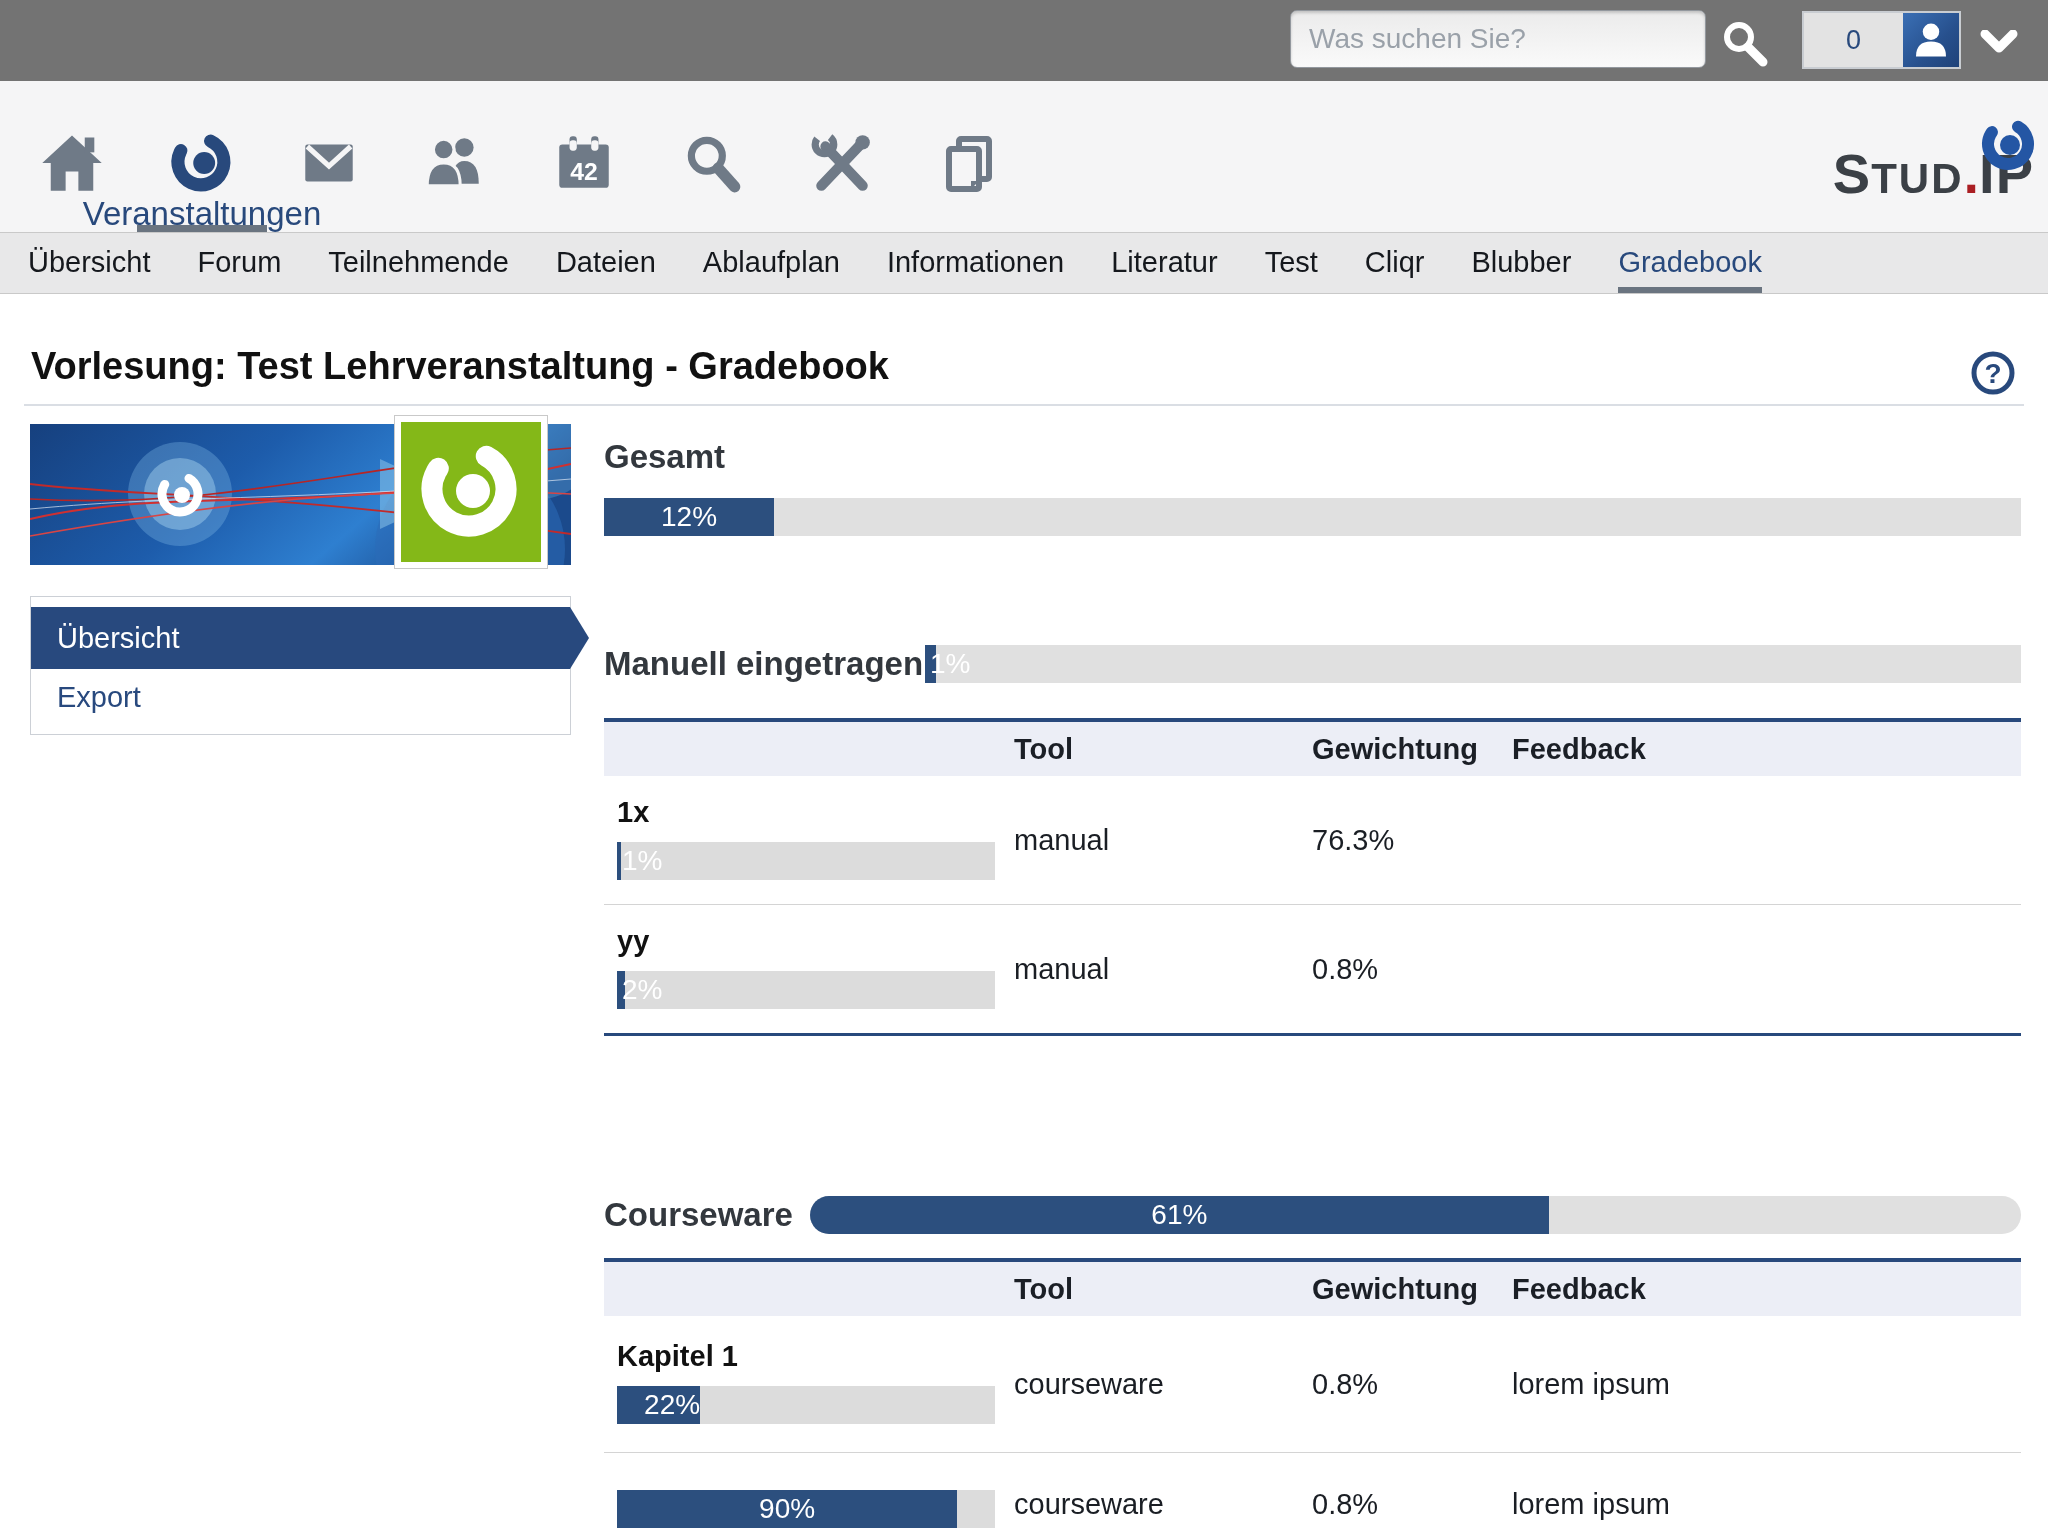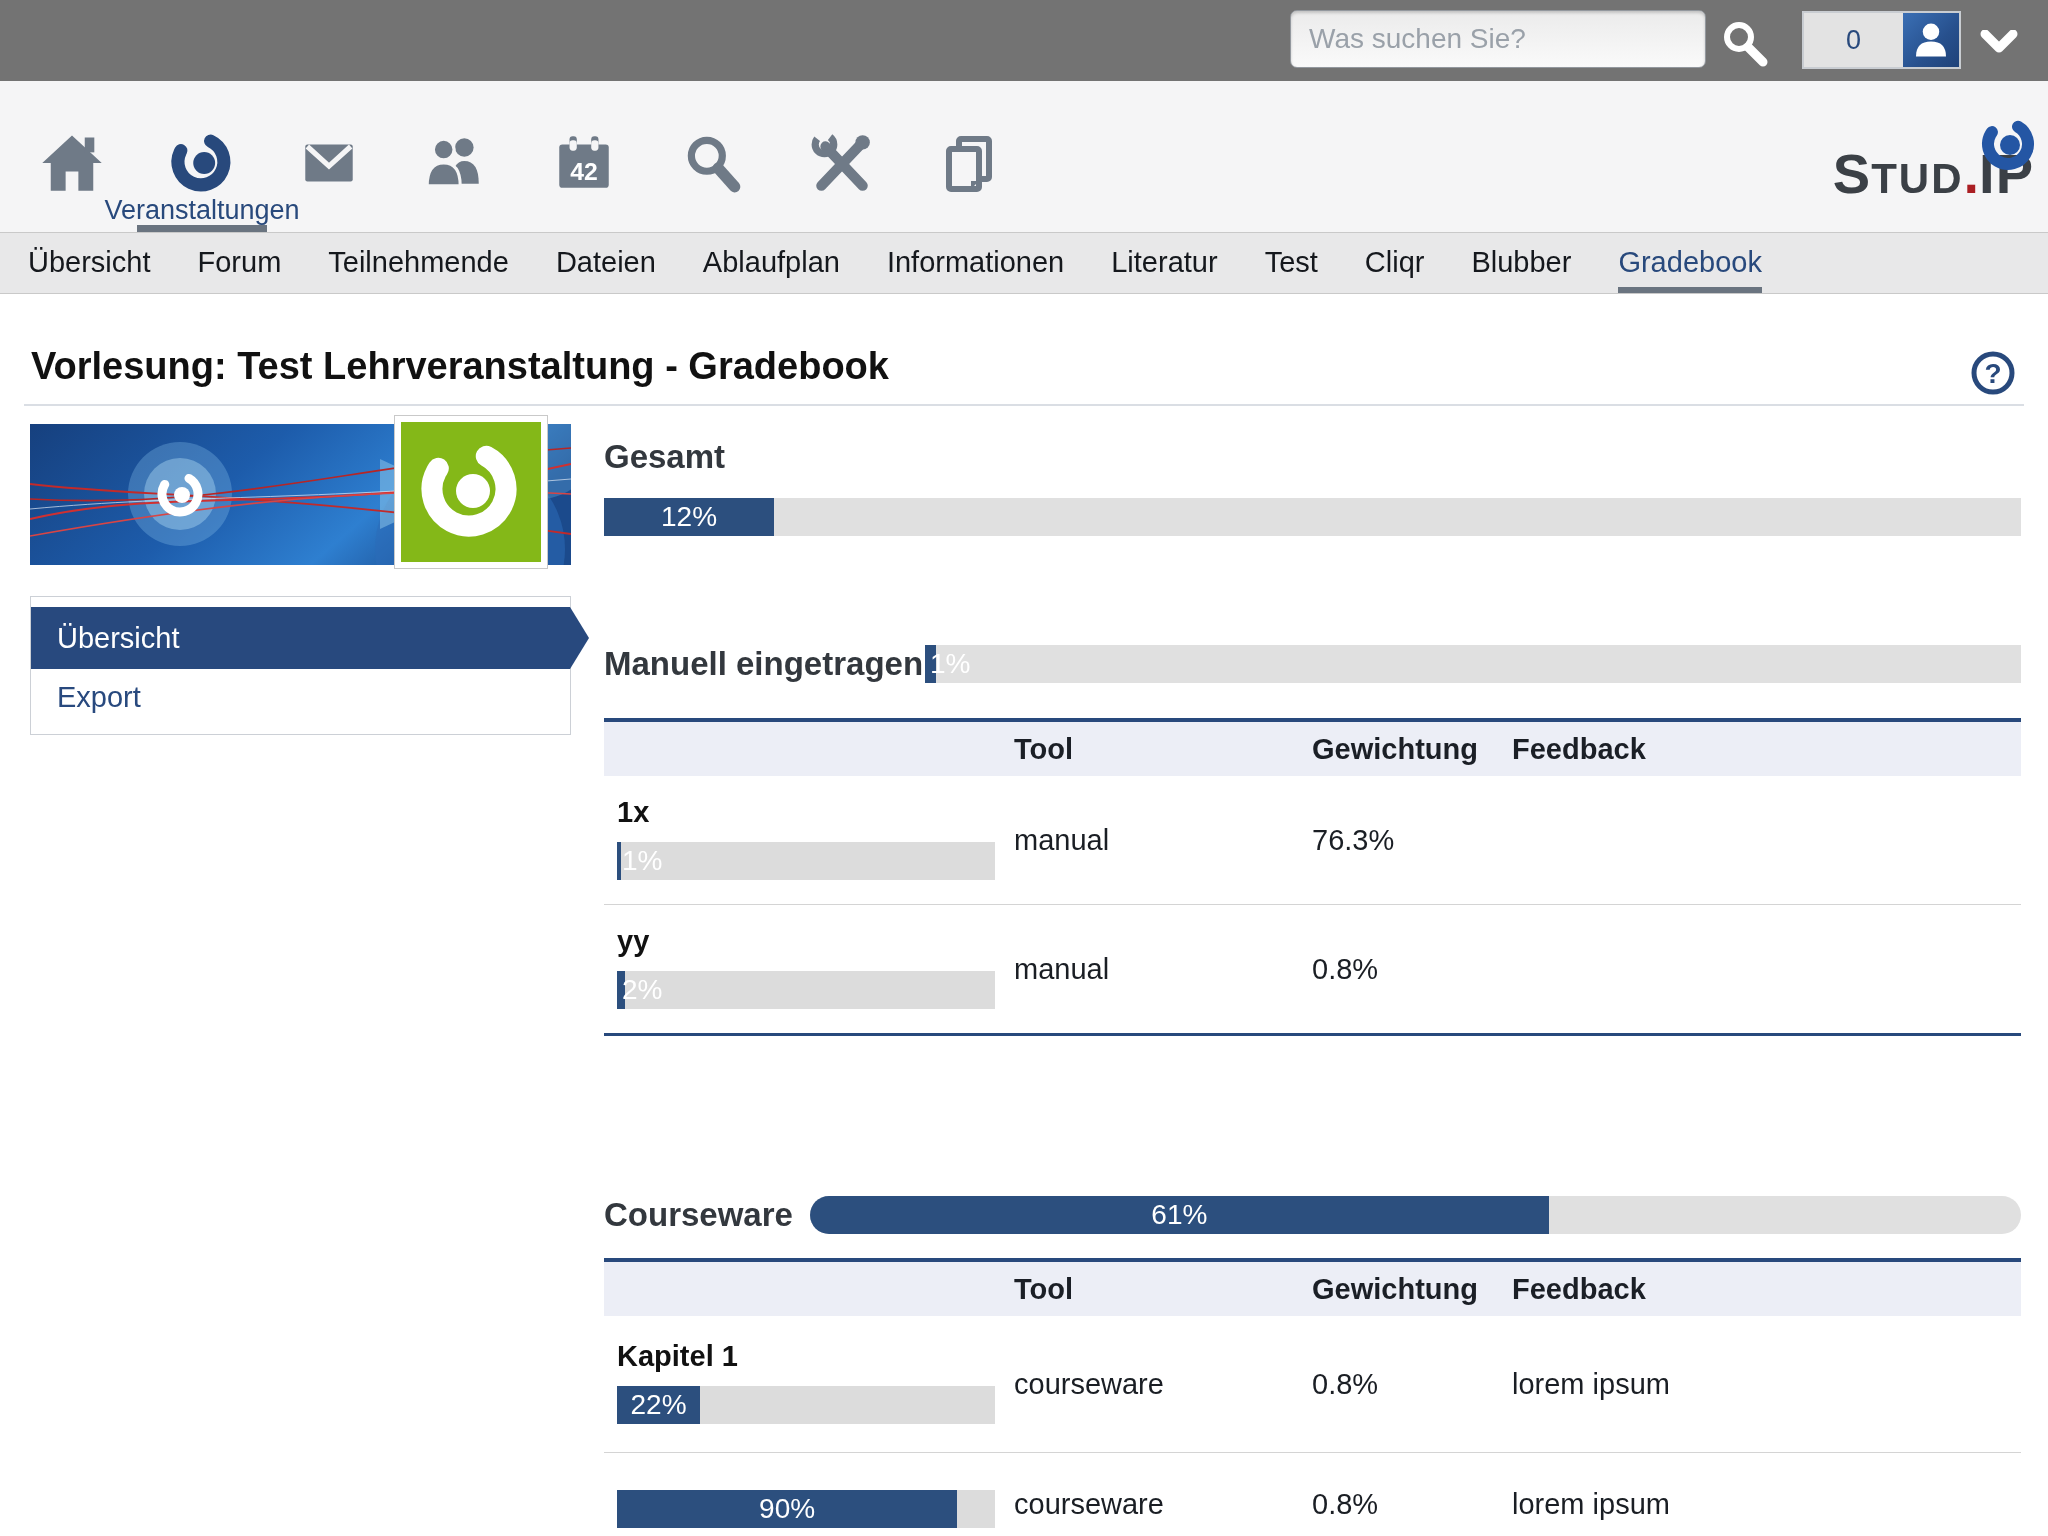--- a/index.html
+++ b/index.html
@@ -27,7 +27,7 @@
   
   .toolbar { position:absolute; left:0; top:81px; width:2048px; height:151px; background:#f5f5f6; }
   .tool-item { position:absolute; top:47px; width:70px; height:70px; display:flex; align-items:center; justify-content:center; cursor:pointer; }
-  .tool-label { position:absolute; top:114px; width:400px; text-align:center; font-size:27px; color:#28497c; white-space:nowrap; }
+  .tool-label { position:absolute; top:114px; width:400px; text-align:center; font-size:33px; color:#28497c; white-space:nowrap; }
   .tool-underline { position:absolute; top:144px; width:130px; height:7px; background:#6a7480; }
   .logo { position:absolute; right:14px; top:60px; display:flex; align-items:baseline; font-weight:bold; color:#3b4046; }
   .logo .l-big { font-size:56px; letter-spacing:1px; }

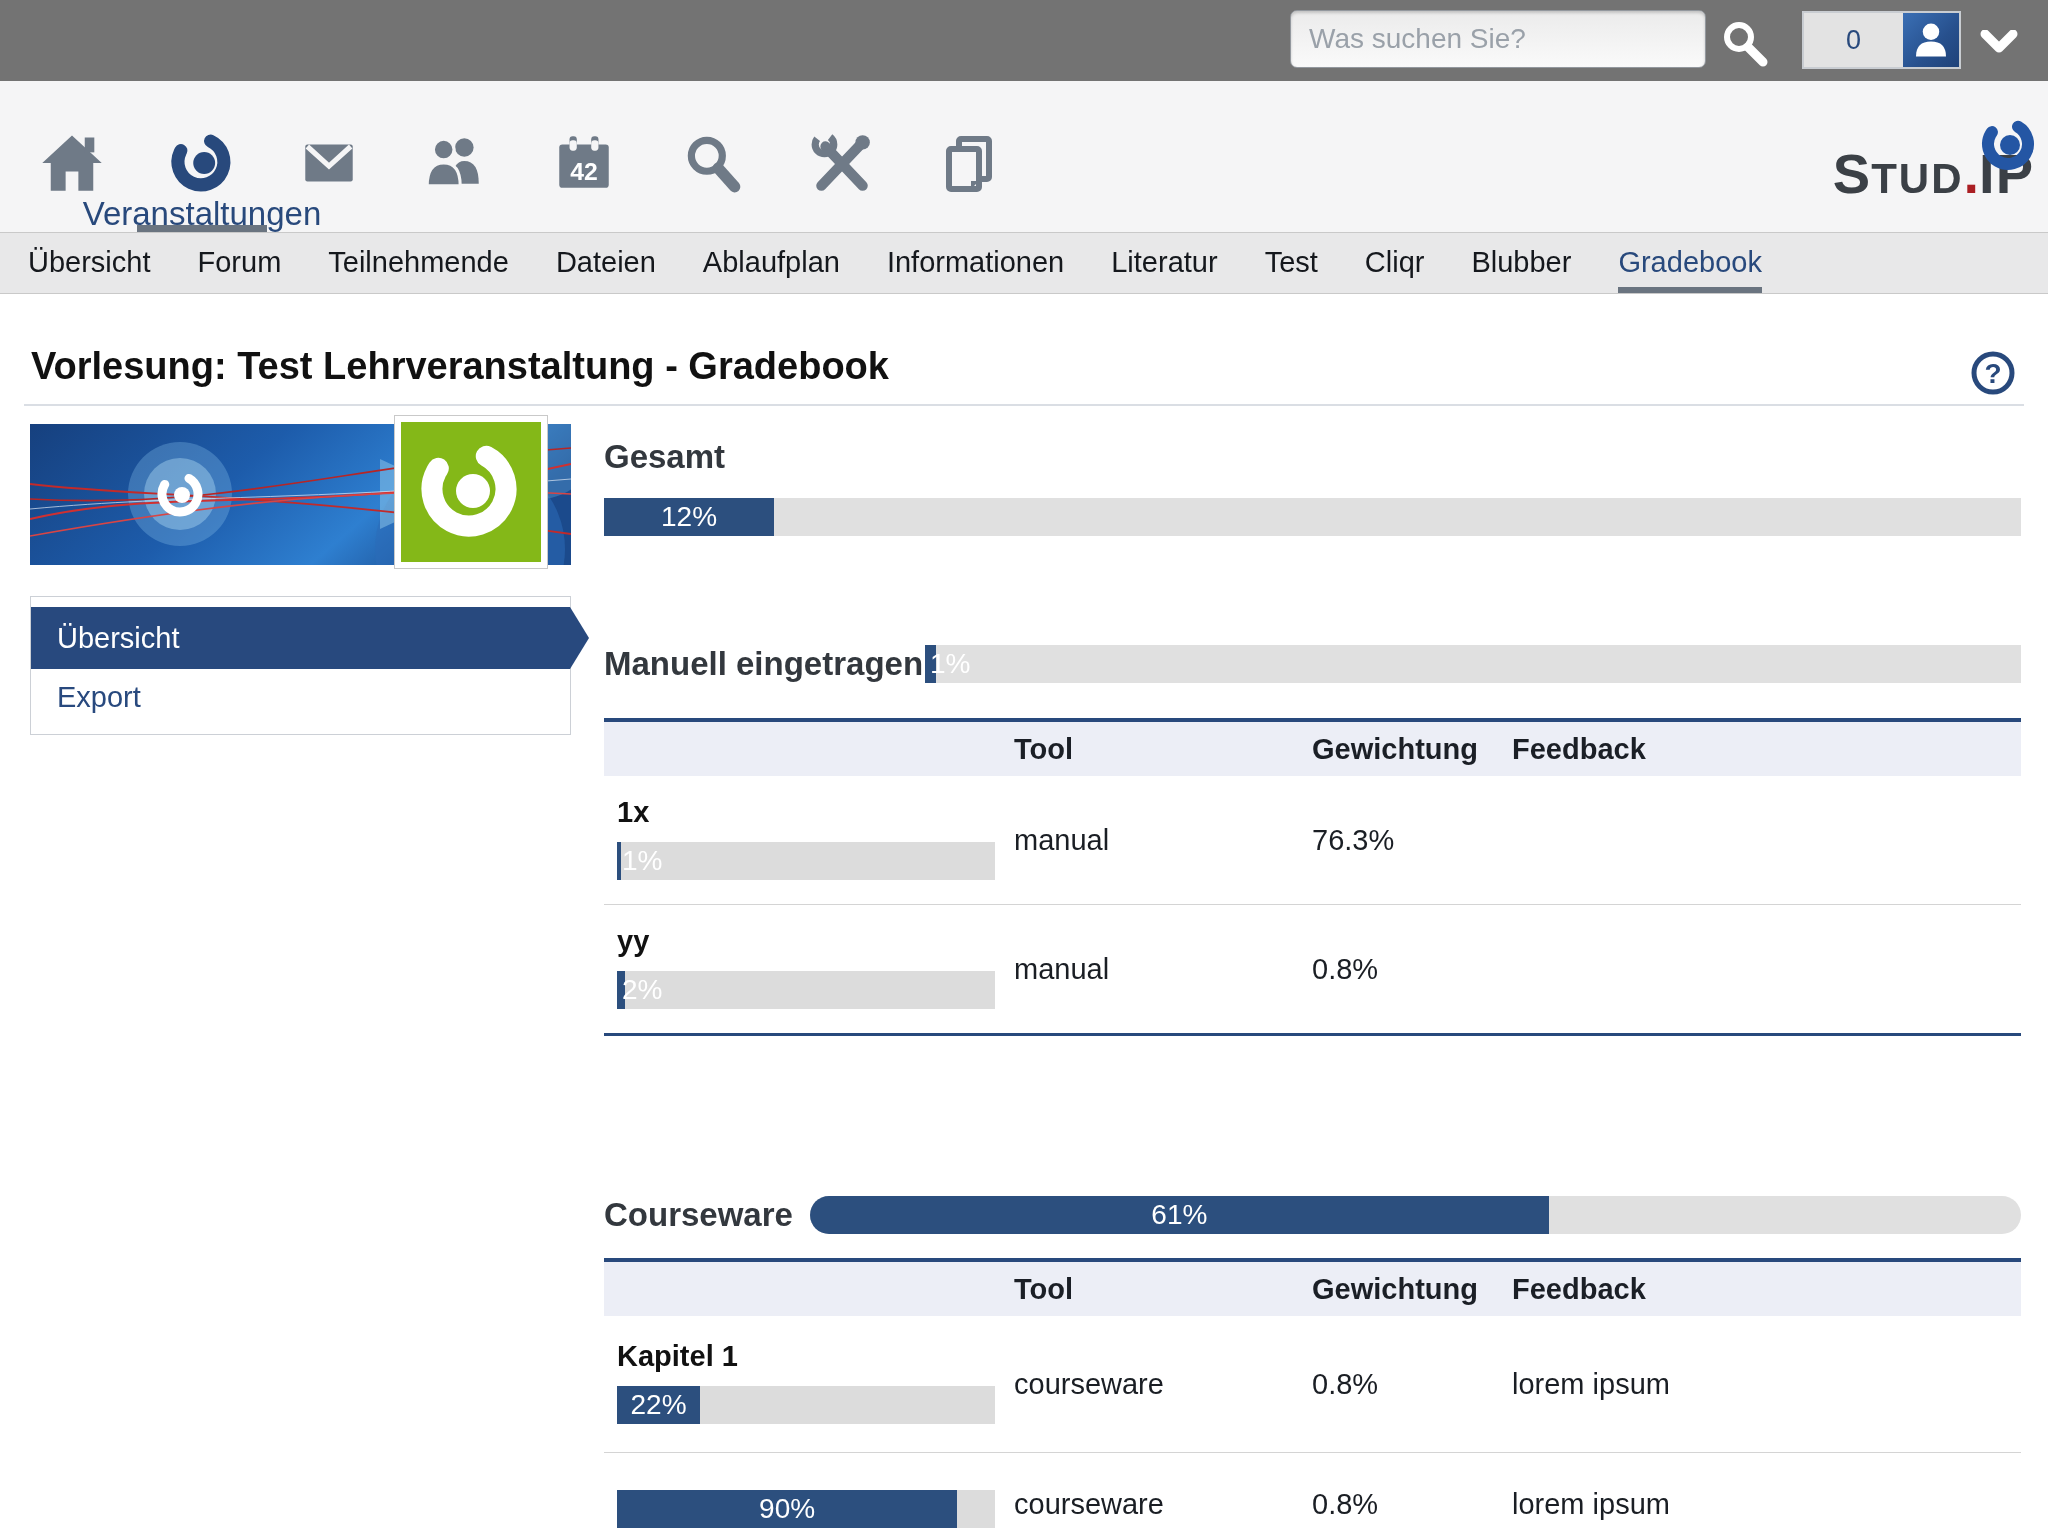--- a/index.html
+++ b/index.html
@@ -335,7 +335,7 @@
           <div class="col-name">
             <div class="row-name">Kapitel 1</div>
             <div class="bar minibar">
-              <div class="fill" style="width: 22%;">
+              <div class="fill" style="width: 22%; justify-content: flex-end;">
                 <span class="lbl">22%</span>
               </div>
             </div>

